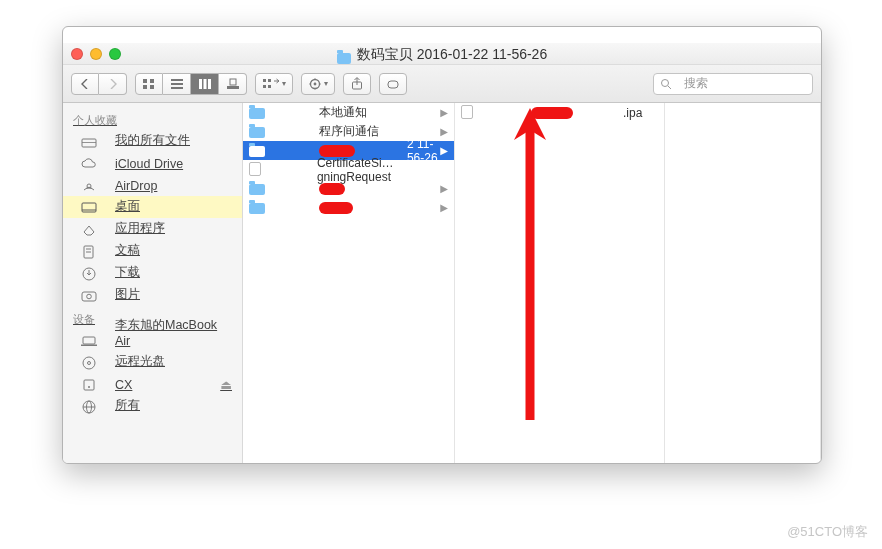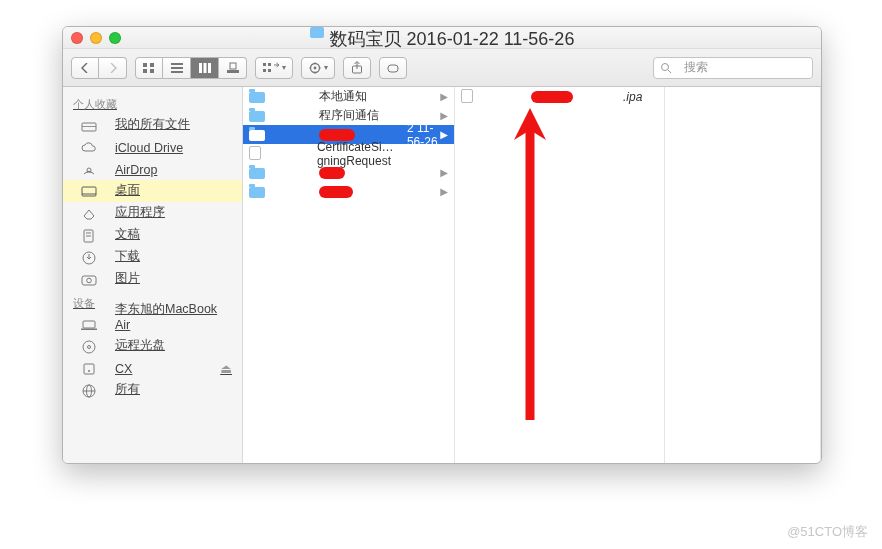--- a/index.html
+++ b/index.html
@@ -11,9 +11,9 @@
     display: flex; flex-direction: column; background:#fff;
   }
   .titlebar {
-    height: 22px; display:flex; align-items:flex-start; justify-content:center;
+    height: 22px; display:flex; align-items:flex-end; justify-content:center;
     background: linear-gradient(#f7f7f7,#ececec); border-bottom:1px solid #dcdcdc;
-    position:relative; font-size:18px; color:#333;
+    position:relative; font-size:14px; color:#333;margin-top:16px;
   }
   .traffic { position:absolute; left:8px; top:5px; display:flex; gap:7px; }
   .dot { width:12px; height:12px; border-radius:50%; border:0.5px solid rgba(0,0,0,0.15); }

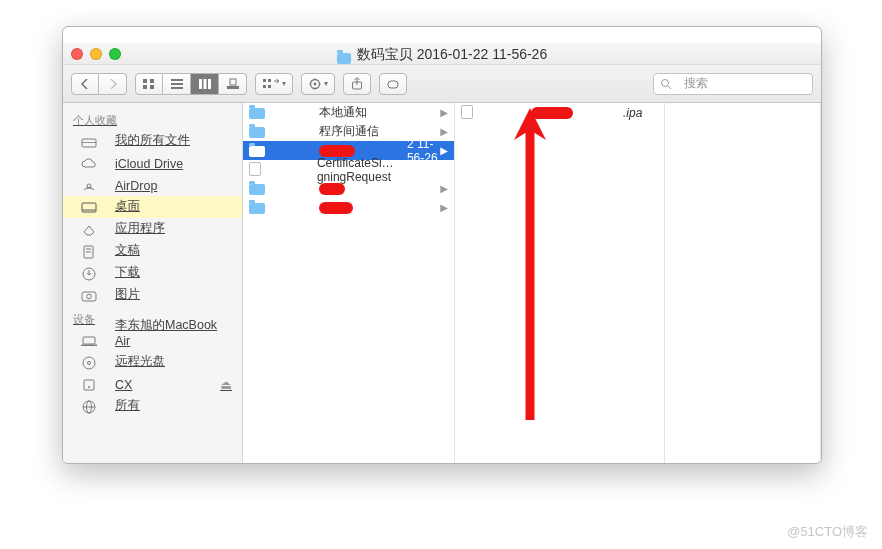--- a/index.html
+++ b/index.html
@@ -45,7 +45,7 @@
   .sb-item.sel { background:#fef9c3; }
   .sb-ico { width:16px; height:14px; color:#7b7b7b; display:flex; align-items:center; justify-content:center; }
   .col { border-right:1px solid #e4e4e4; overflow:hidden; }
-  .col1{width:212px;} .col2{width:210px;font-style:italic;} .col3{flex:1;}
+  .col1{width:212px;} .col2{width:210px;} .col3{flex:1;}
   .row { display:flex; align-items:center; height:19px; padding:0 6px; font-size:12px; color:#333; position:relative;gap:48px;}
   .row .chev { position:absolute; right:6px; color:#9a9a9a; font-size:10px;}
   .row.sel { background:#2b74e2; color:#fff; }

